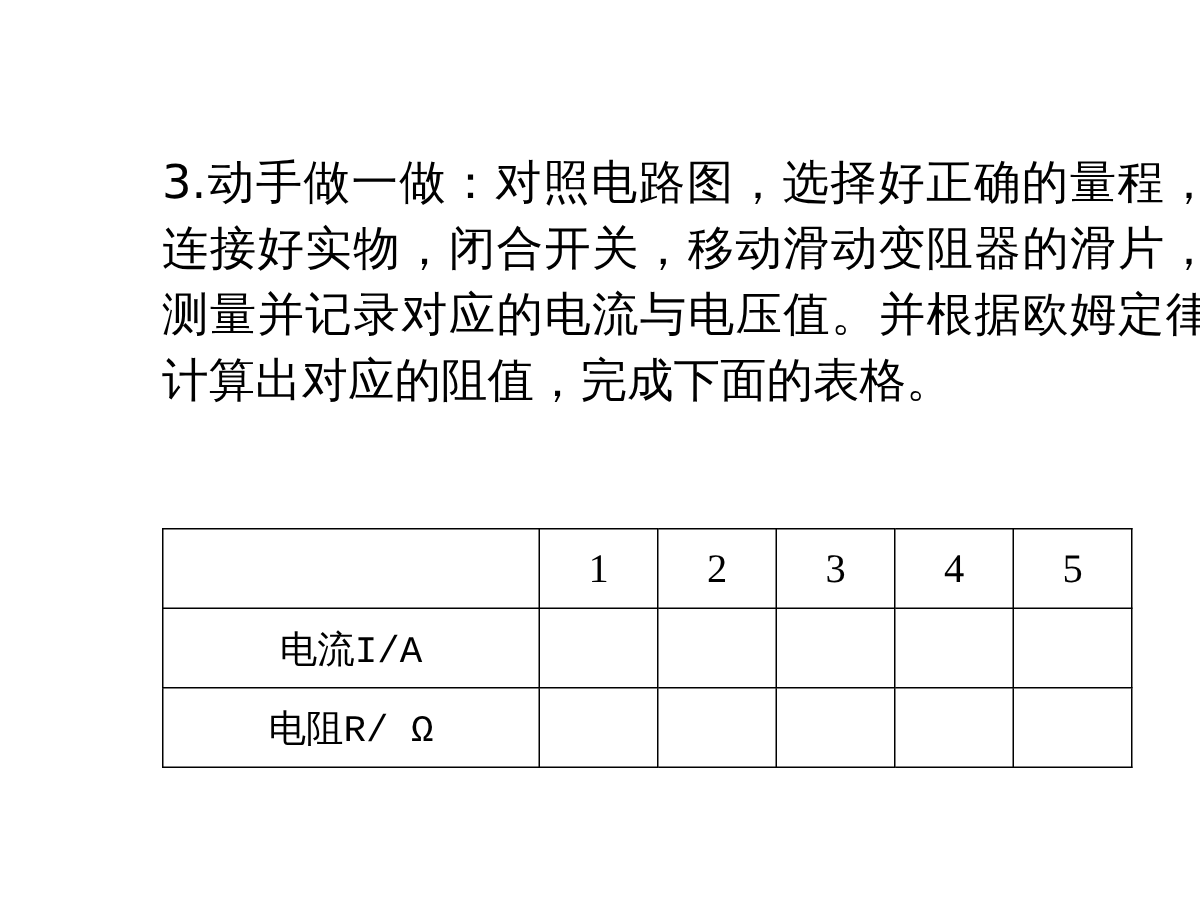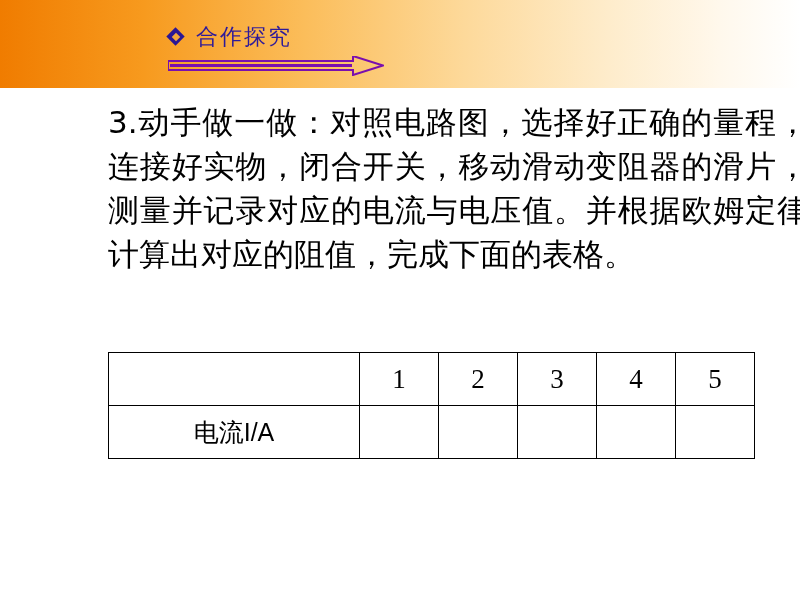--- a/index.html
+++ b/index.html
@@ -136,18 +136,6 @@
 
 <div class="slide">
 
-  <div class="banner">
-    <div class="banner-title-row">
-      <span class="diamond-icon"></span>
-      <span class="banner-title">合作探究</span>
-    </div>
-    <div class="arrow-wrap">
-      <svg width="216" height="20" viewBox="0 0 216 20">
-        <path d="M0 5 L185 5 L185 0 L215 9.5 L185 19 L185 14 L0 14 Z" fill="none" stroke="#7a0fae" stroke-width="2"></path>
-        <path d="M2 9.5 L184 9.5" stroke="#7a0fae" stroke-width="3"></path>
-      </svg>
-    </div>
-  </div>
 
   <div class="body-text">3.动手做一做：对照电路图，选择好正确的量程，连接好实物，闭合开关，移动滑动变阻器的滑片，测量并记录对应的电流与电压值。并根据欧姆定律计算出对应的阻值，完成下面的表格。</div>
 

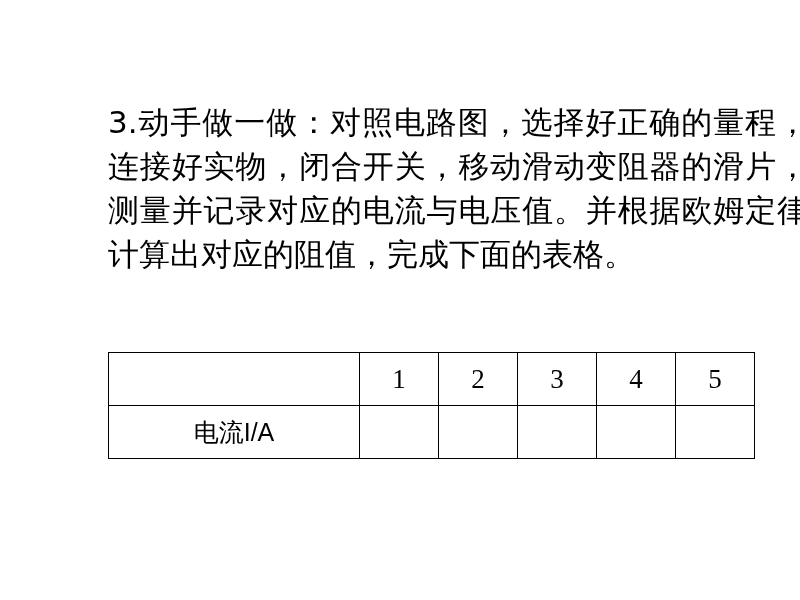--- a/index.html
+++ b/index.html
@@ -115,7 +115,7 @@
     text-align: center;
     vertical-align: middle;
     font-size: 26px;
-    font-family: Liberation Sans, sans-serif;
+    font-family: Liberation Mono, monospace;
     color: #000000;
     padding: 0;
   }

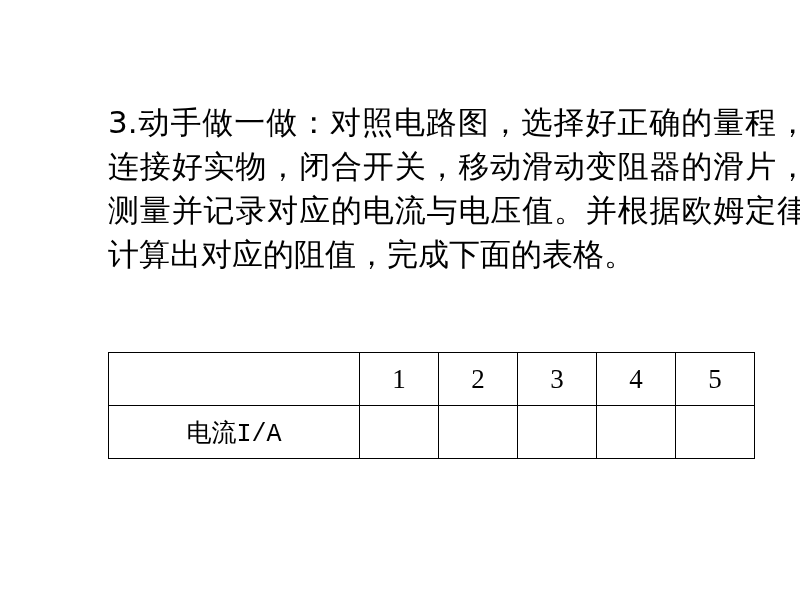--- a/index.html
+++ b/index.html
@@ -157,6 +157,14 @@
       <td class="col"></td>
       <td class="col"></td>
     </tr>
+    <tr>
+      <td class="rowhead">电阻R/ Ω</td>
+      <td class="col"></td>
+      <td class="col"></td>
+      <td class="col"></td>
+      <td class="col"></td>
+      <td class="col"></td>
+    </tr>
   </tbody>
     </table>
 

